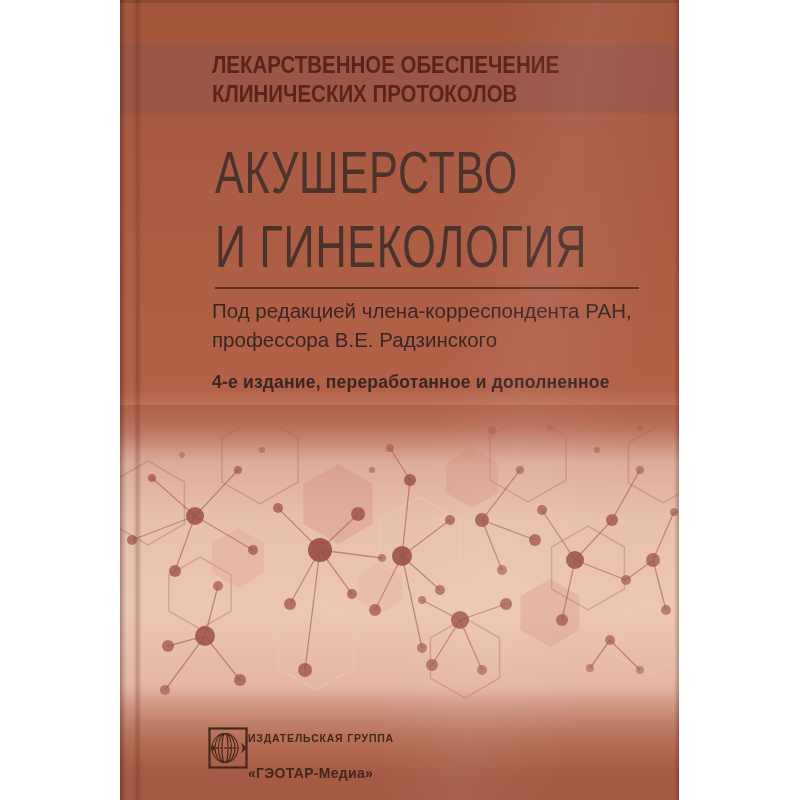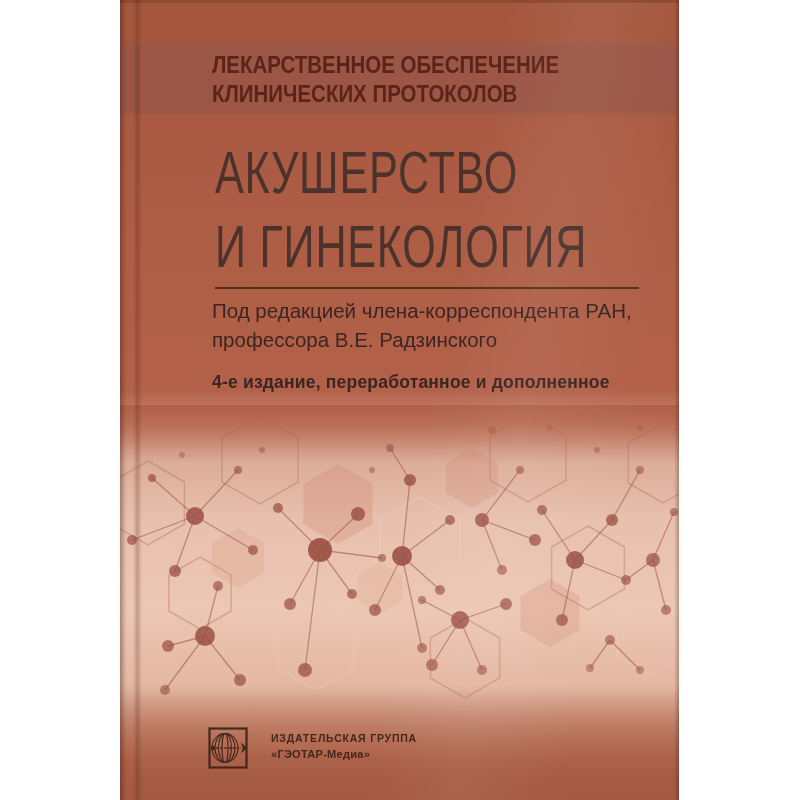--- a/index.html
+++ b/index.html
@@ -51,7 +51,7 @@
   .fade-bottom{position:absolute;left:0;top:685px;width:100%;height:115px;z-index:4;
     background:linear-gradient(180deg,rgba(166,90,67,0) 0%,rgba(170,93,69,.7) 55%,rgba(165,90,67,.93) 80%,#a55a43 100%);}
 
-  .publisher{position:absolute;left:88px;top:727px;display:flex;gap:23px;align-items:flex-start;z-index:7;}
+  .publisher{position:absolute;left:88px;top:727px;display:flex;gap:0;align-items:flex-start;z-index:7;}
   .logo-box{width:40px;height:42px;flex:0 0 auto;}
   .pub-text{padding-top:5px;color:#44261b;}
   .pub-group{font-size:10.5px;font-weight:700;letter-spacing:.8px;white-space:nowrap;}

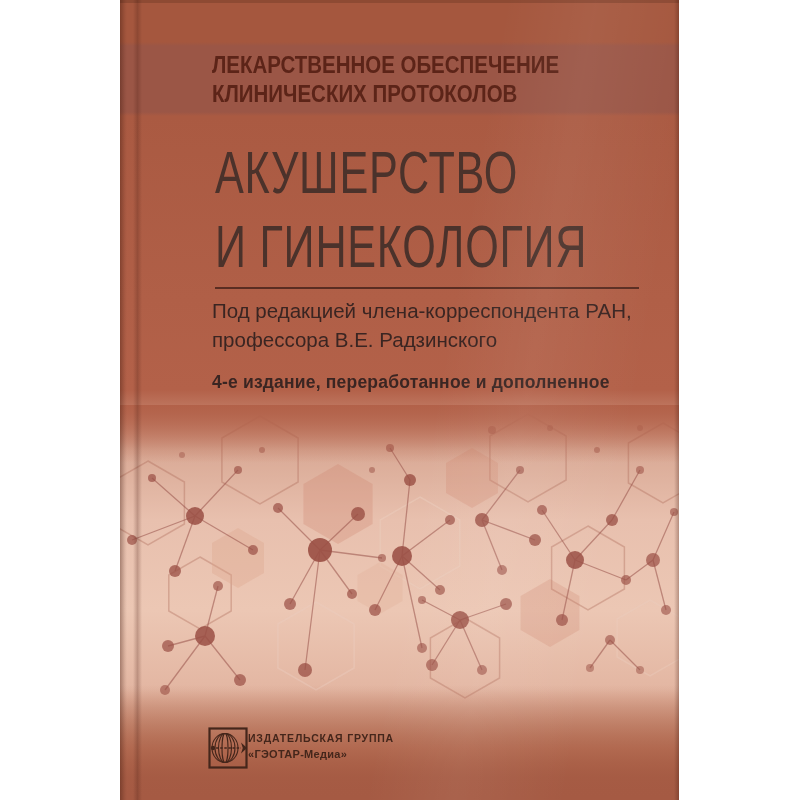--- a/index.html
+++ b/index.html
@@ -55,7 +55,7 @@
   .logo-box{width:40px;height:42px;flex:0 0 auto;}
   .pub-text{padding-top:5px;color:#44261b;}
   .pub-group{font-size:10.5px;font-weight:700;letter-spacing:.8px;white-space:nowrap;}
-  .pub-name{font-size:11px;font-weight:700;letter-spacing:.3px;margin-top:4px;white-space:nowrap;}
+  .pub-name{font-size:14px;font-weight:700;letter-spacing:.3px;margin-top:21px;white-space:nowrap;}
 </style>
 </head>
 <body>

